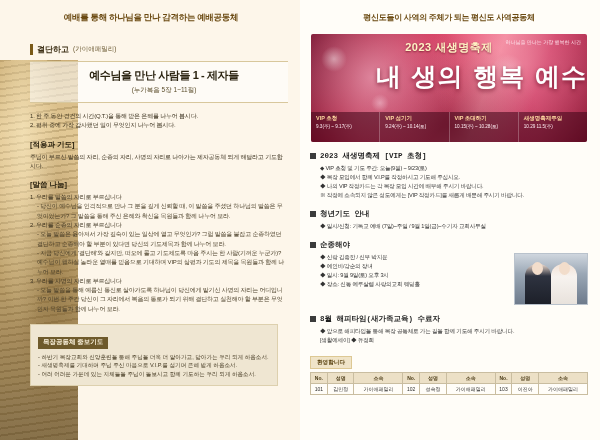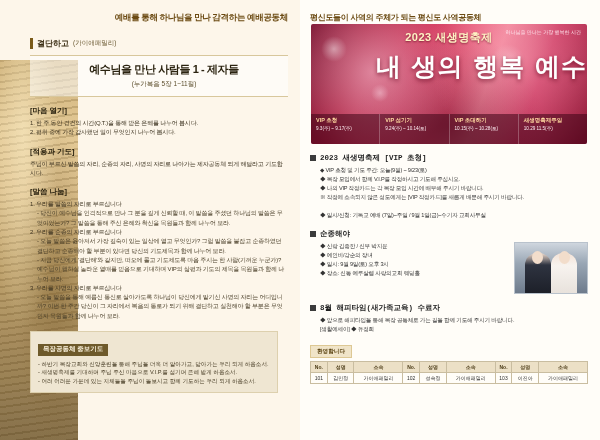--- a/index.html
+++ b/index.html
@@ -49,10 +49,9 @@
     font-size: 8.5px;
     font-weight: bold;
     color: #6b4a12;
-    text-align: right;
+    text-align: center;
     letter-spacing: -0.3px;
-    margin: 4px 0 14px 0;
-    font-family: Liberation Serif, serif;
+    margin: 4px 0 20px 0;
   }
 
   .speaker-row {

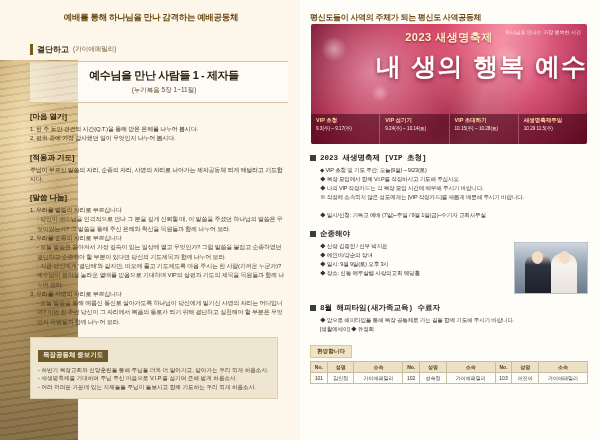--- a/index.html
+++ b/index.html
@@ -114,8 +114,8 @@
   }
   .right-top-title {
     font-size: 8px; font-weight: bold; color: #6b4a12;
-    letter-spacing: -0.3px;
-    margin: 4px 0 1px 0;
+    text-align: center; letter-spacing: -0.3px;
+    margin: 4px 0 11px 0;
   }
 
   

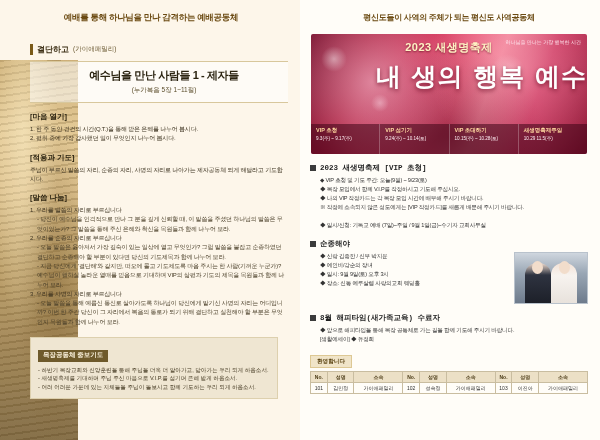--- a/index.html
+++ b/index.html
@@ -121,7 +121,7 @@
   
   .poster {
     position: relative;
-    width: 276px; height: 120px;
+    width: 276px; height: 108px;
     margin: 0 auto;
     border-radius: 2px;
     overflow: hidden;

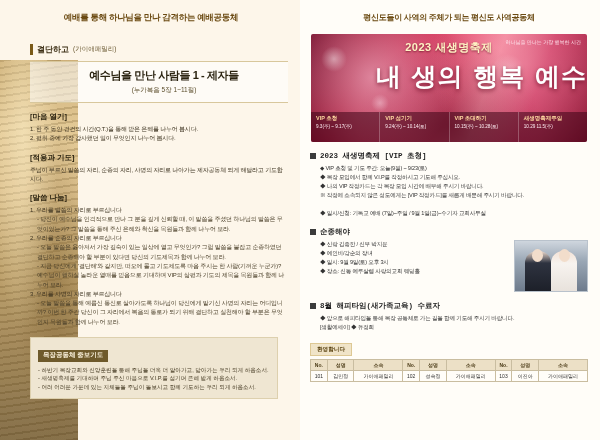--- a/index.html
+++ b/index.html
@@ -264,7 +264,6 @@
       </div>
 
       <div class="section">
-        <div class="sec-head">[마음 열기]</div>
         <div class="sec-body">
           <div class="sec-line">1. 한 주 동안 경건의 시간(Q.T.)을 통해 받은 은혜를 나누어 봅시다.</div>
           <div class="sec-line">2. 평취 중에 가장 감사했던 일이 무엇인지 나누어 봅시다.</div>

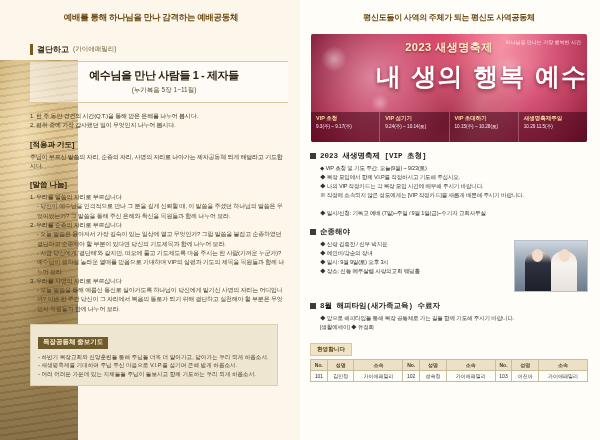--- a/index.html
+++ b/index.html
@@ -347,6 +347,10 @@
     </div>
 
     <div class="rs">
+      <div class="rs-head">
+        <span class="rs-sq"></span>
+        <span class="rs-title">청년기도 안내</span>
+      </div>
       <div class="rs-body">
         <div class="rs-line">◆ 일시/신청: 기독교 예배 (7일)~주일 / 9월 1일(금)~수기자 교회사무실</div>
       </div>

